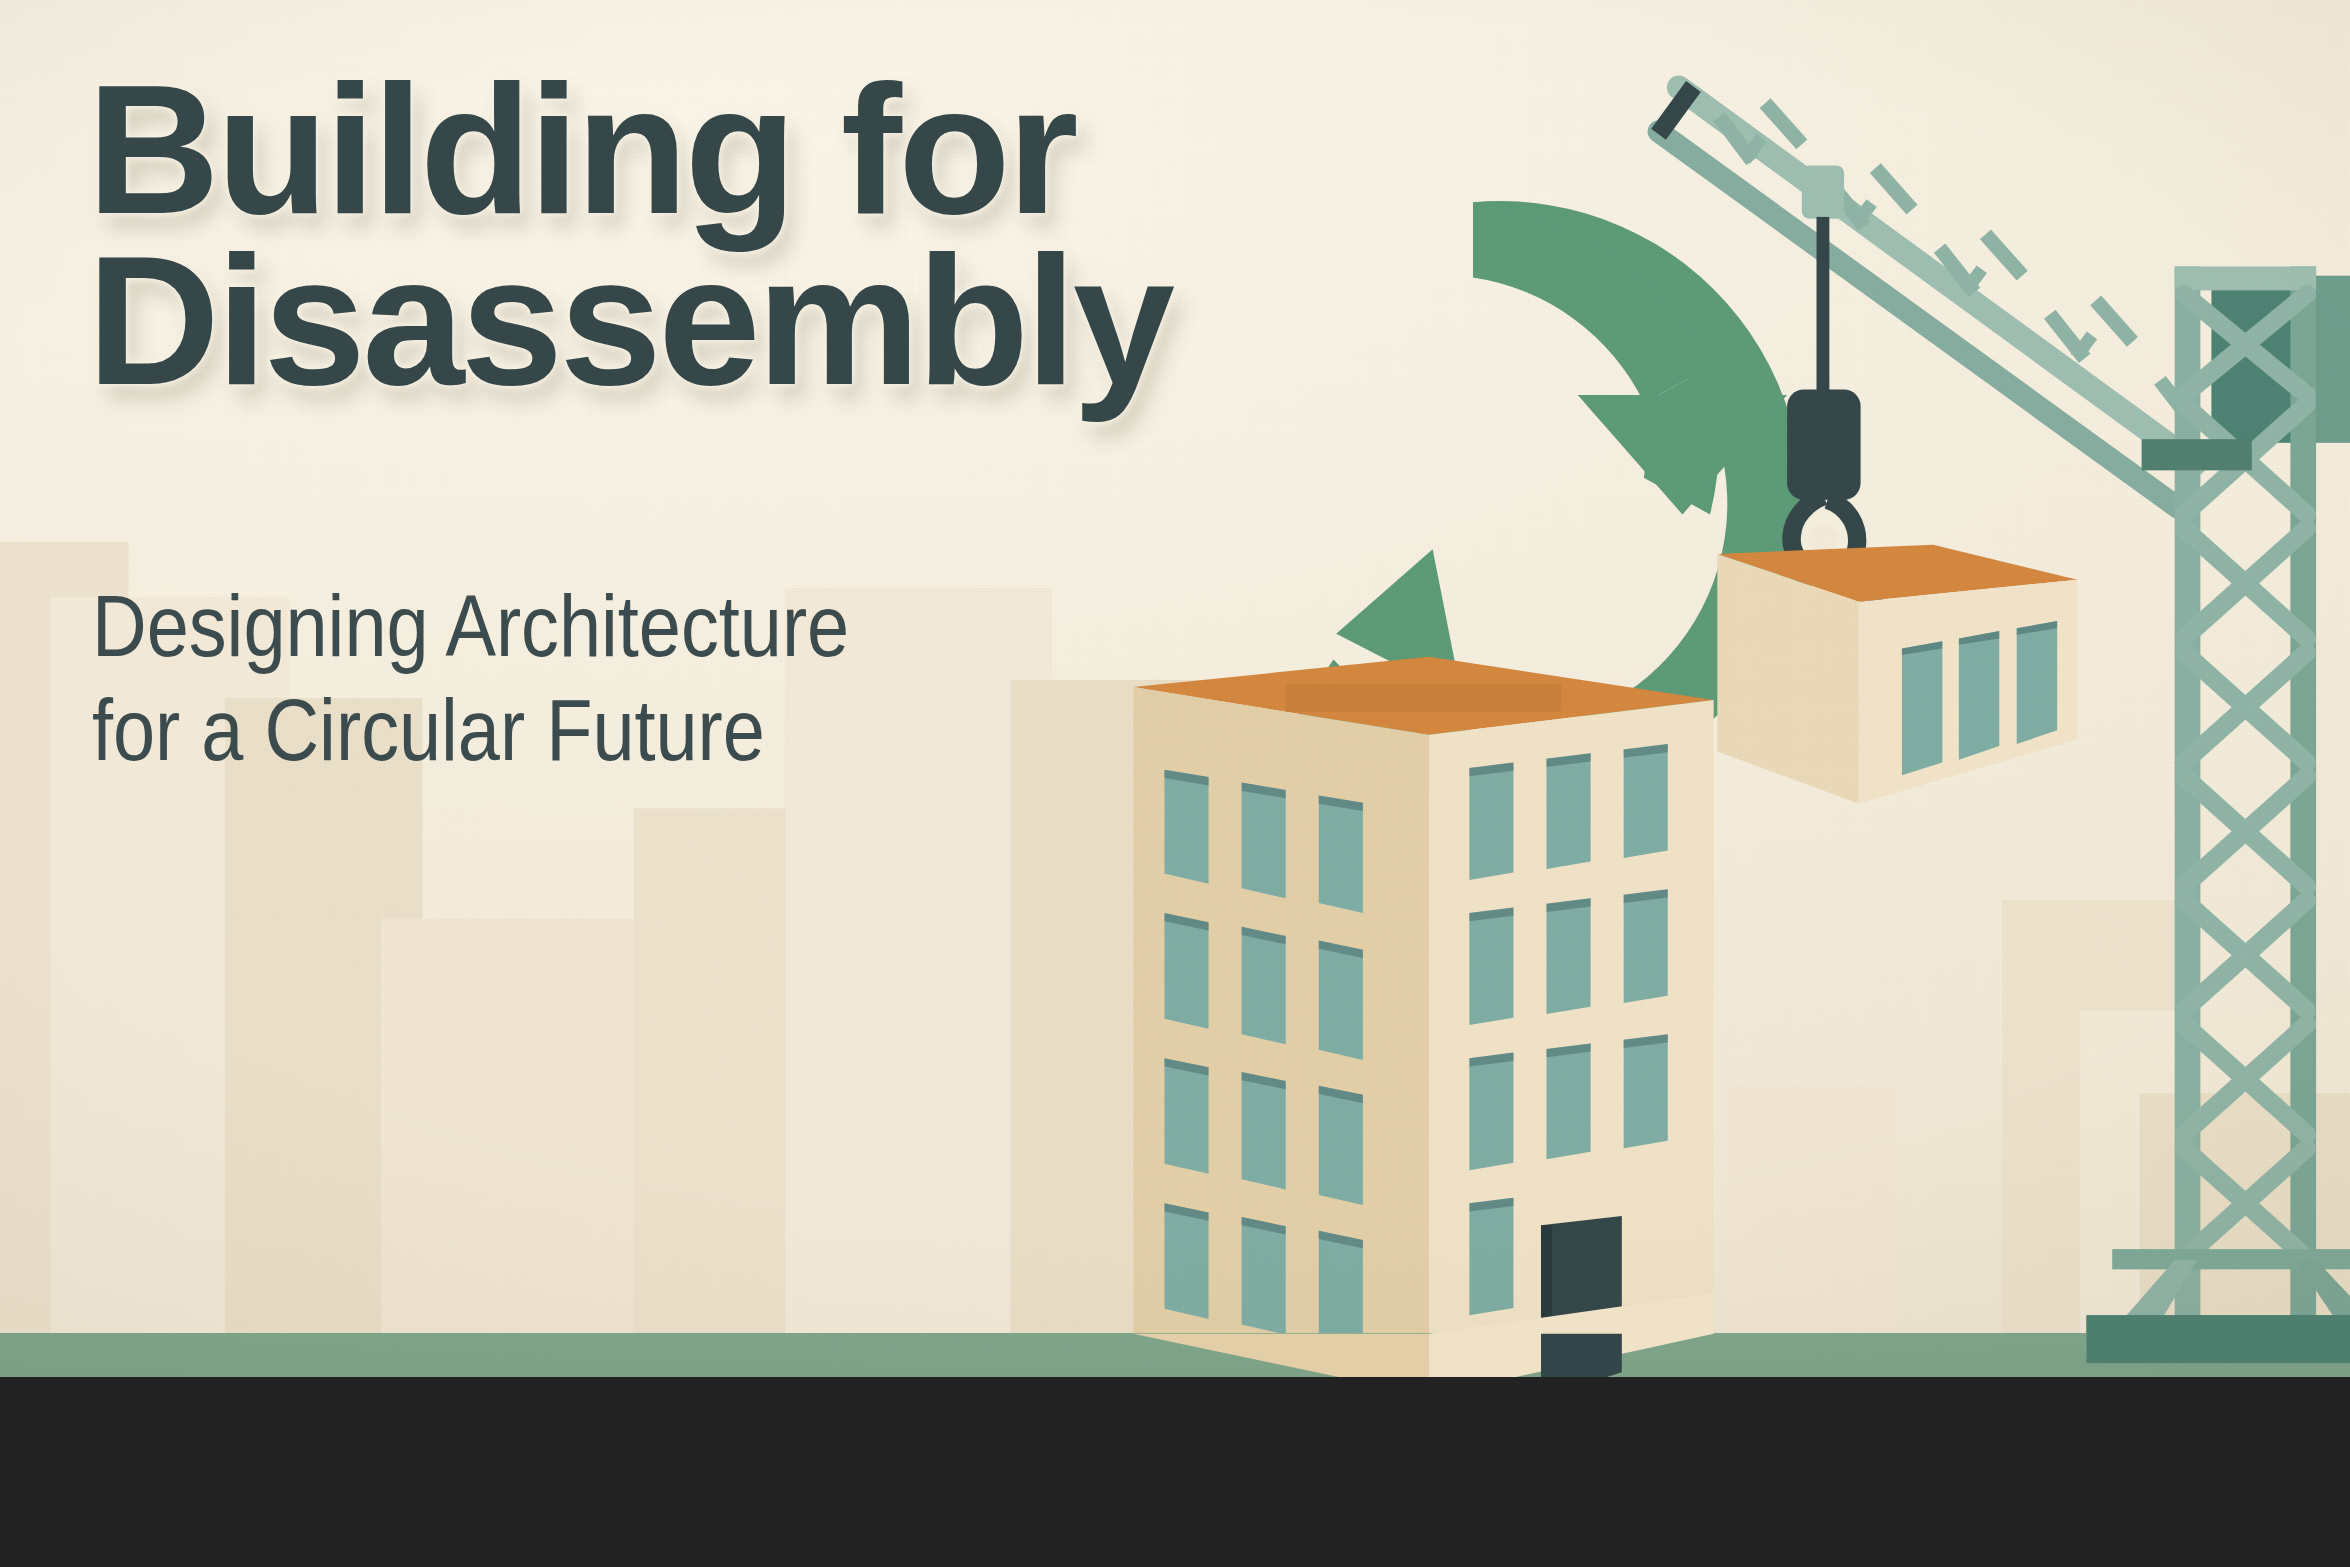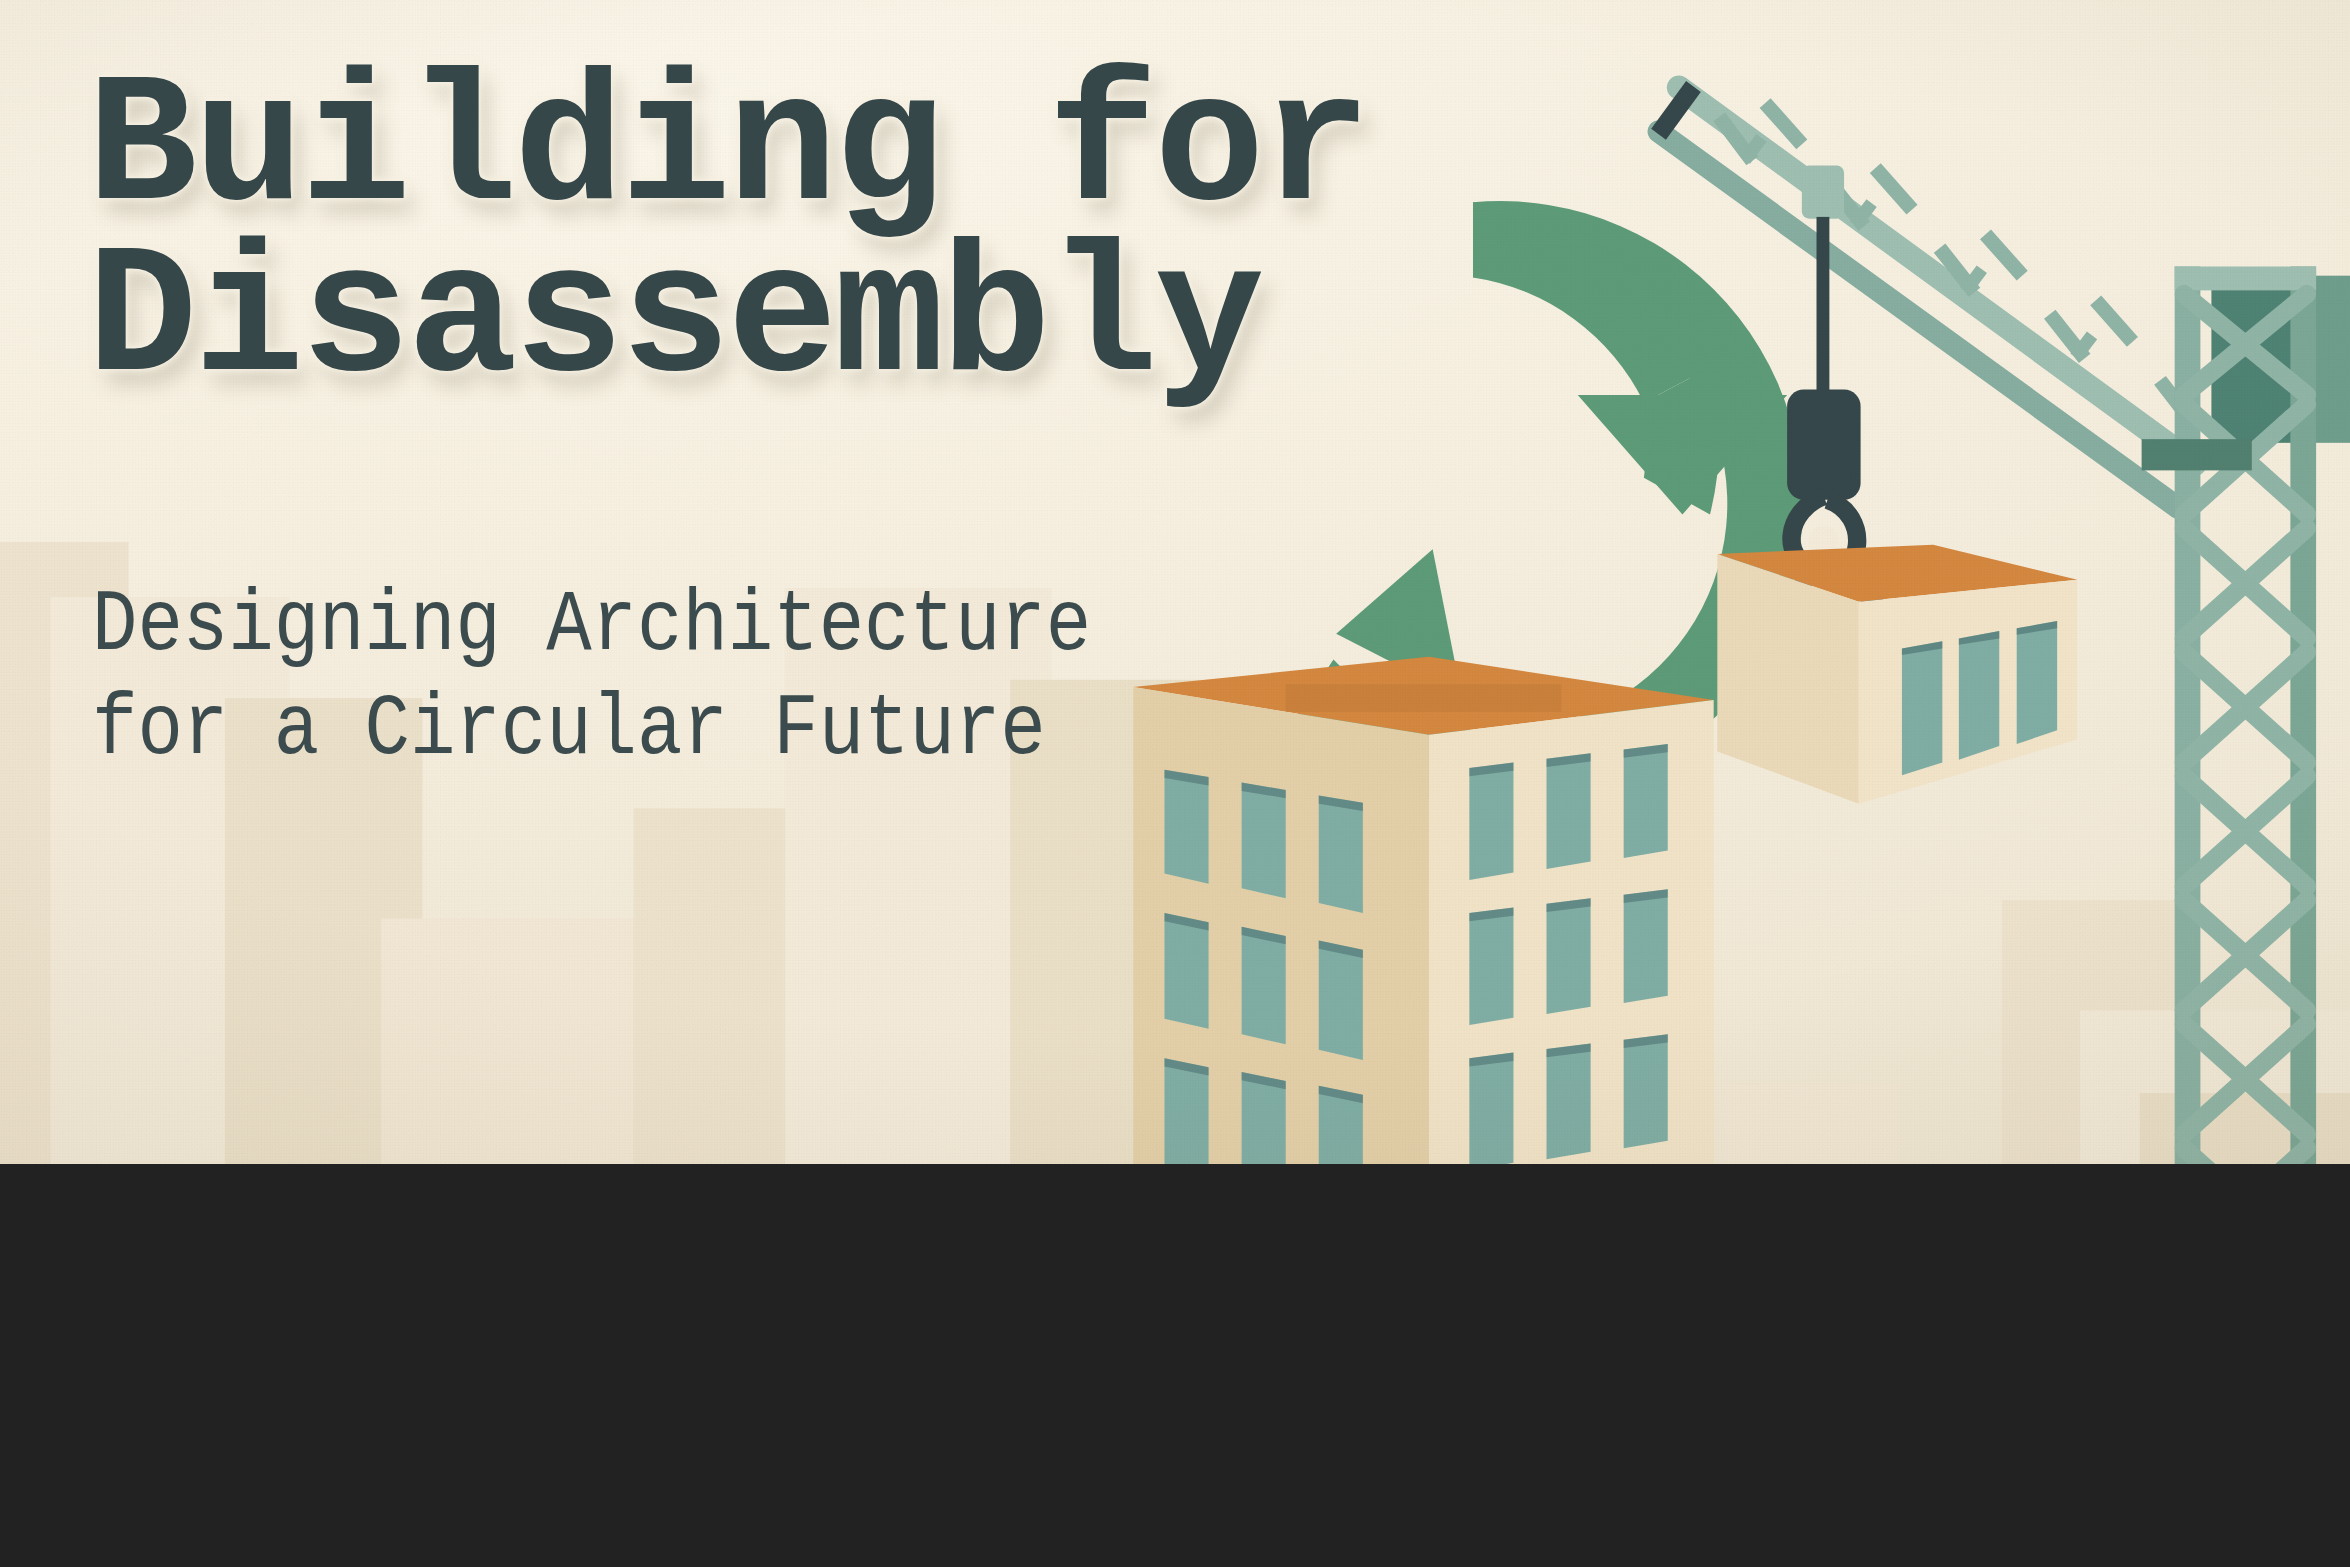--- a/index.html
+++ b/index.html
@@ -8,10 +8,10 @@
   #poster{
     position:relative;
     width:2351px;
-    height:1164px;
+    height:1377px;
     overflow:hidden;
     background:#f6f0e2;
-    font-family:Liberation Mono, monospace;
+    font-family:Liberation Sans, sans-serif;
   }
 
   

